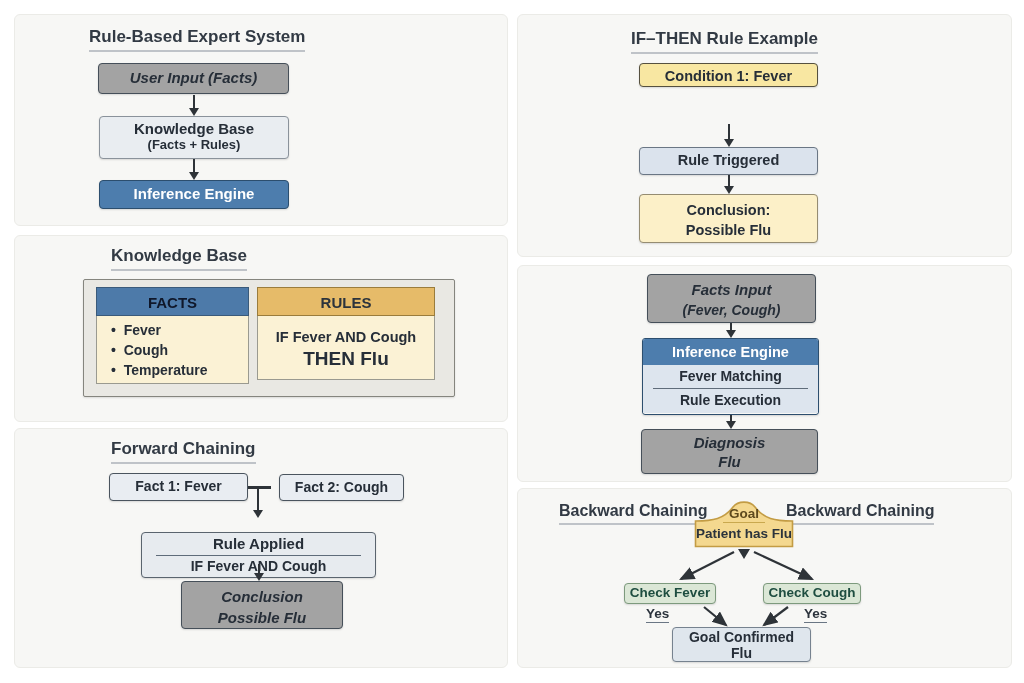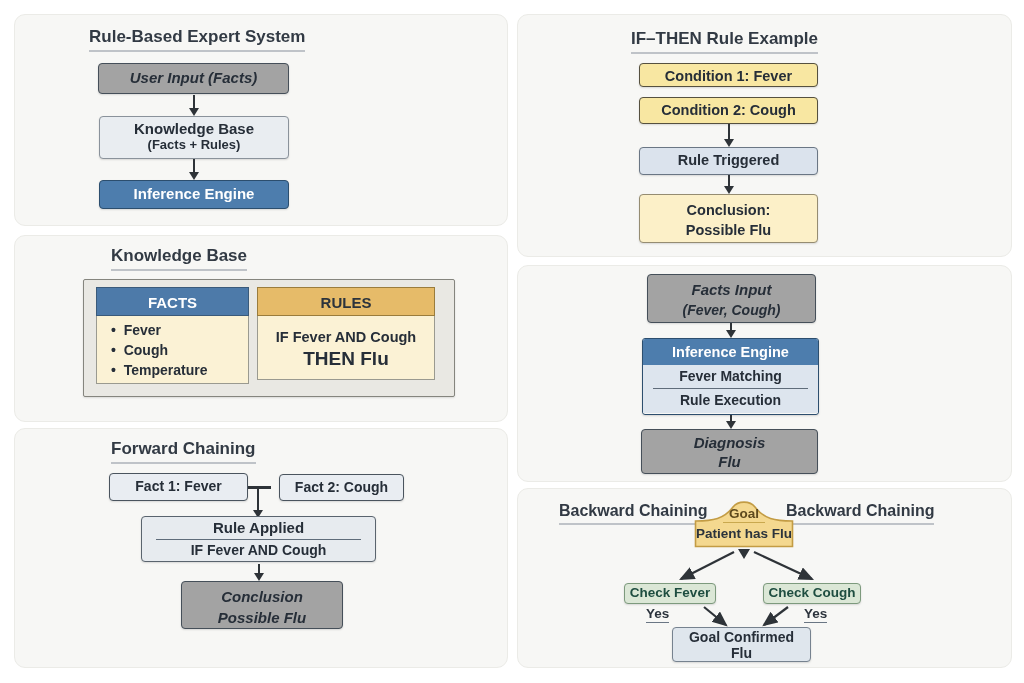--- a/index.html
+++ b/index.html
@@ -11,7 +11,7 @@
   }
   .panel {
     position:absolute; background:#f7f7f5;
-    border:1px solid #ebebe7; border-radius:11px;
+    border:1px solid #ebebe7; border-radius:6px;
   }
   .title {
     position:absolute; font-weight:bold; font-size:17px; color:#323a44;

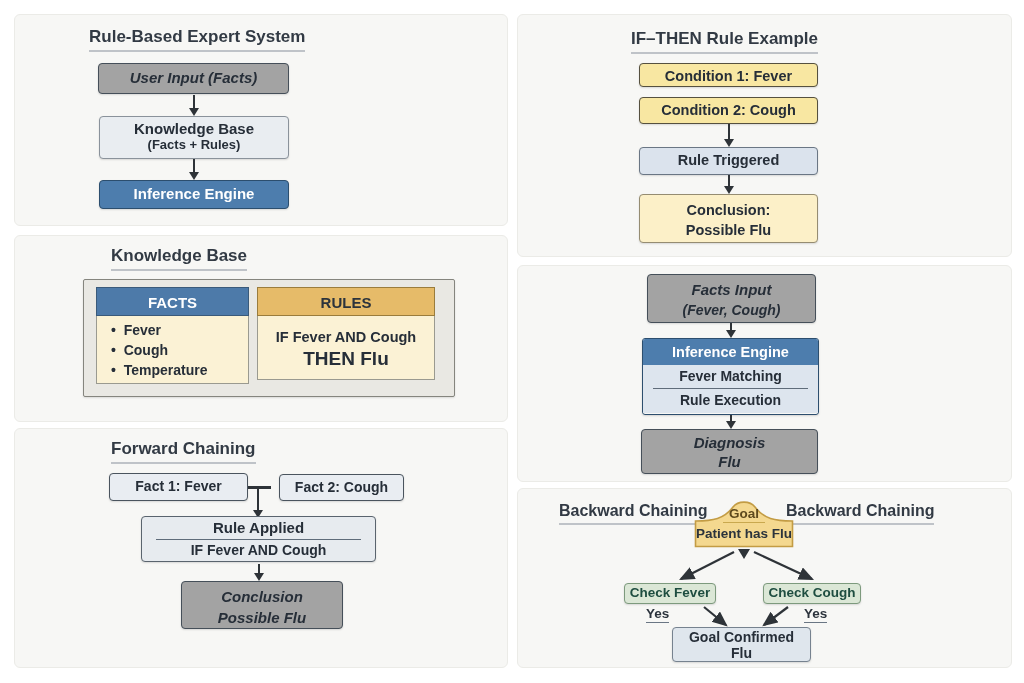--- a/index.html
+++ b/index.html
@@ -171,9 +171,6 @@
   <div class="box yellow" style="left:121px; top:48px; width:179px; height:24px; line-height:25px; font-size:14.5px;">
     <span>Condition 1: Fever</span>
   </div>
-  <div class="box yellow" style="left:121px; top:82px; width:179px; height:27px; line-height:24px; font-size:14.5px;">
-    <span>Condition 2: Cough</span>
-  </div>
 
   <div class="arrow" style="left:205px; top:109px; height:23px;">
       <i class="stem"></i>

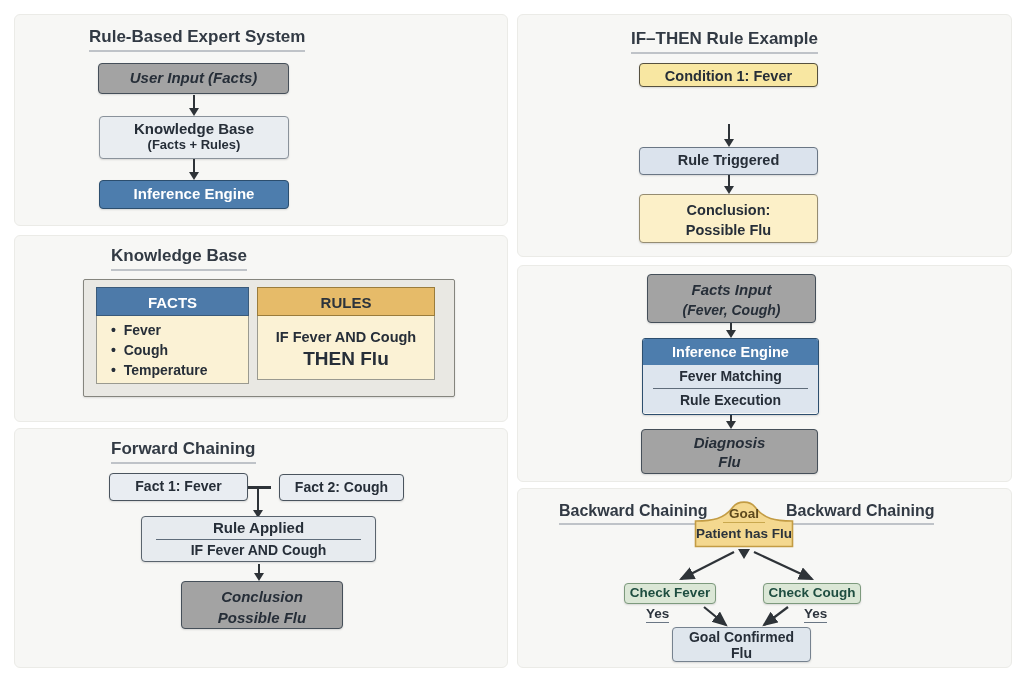--- a/index.html
+++ b/index.html
@@ -51,7 +51,7 @@
     height:29px; line-height:29px; text-align:center; font-weight:bold; font-size:15px;
     border:1px solid #6d6d66; box-sizing:border-box;
   }
-  .kb-head.facts { background:#4d7aa9; color:#ffffff; border-color:#3a5a7a; }
+  .kb-head.facts { background:#4d7aa9; color:#0f172a; border-color:#3a5a7a; }
   .kb-head.rules { background:#e6bb69; color:#2b333c; border-color:#9a7c3c; }
   .kb-body {
     background:#fbf2d5; border:1px solid #9a9a90; border-top:none; box-sizing:border-box;

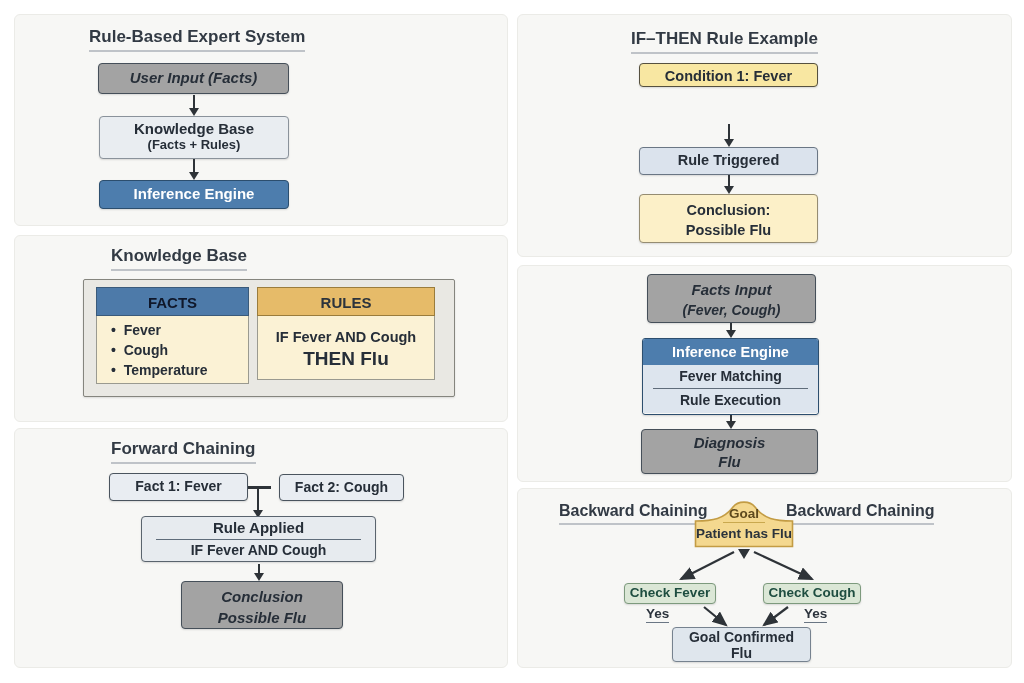--- a/index.html
+++ b/index.html
@@ -149,7 +149,7 @@
       <i class="head"></i>
     </div>
 
-  <div class="box lblue line2-box" style="left:126px; top:87px; width:235px; height:46px; padding-top:2px; background:#e7ebef; border-color:#5a646e;">
+  <div class="box lblue line2-box" style="left:126px; top:103px; width:235px; height:46px; padding-top:2px; background:#e7ebef; border-color:#5a646e;">
     <span class="l1 t15 divided">Rule Applied</span>
     <span class="l2 t14" style="padding-top:2px;">IF Fever AND Cough</span>
   </div>

